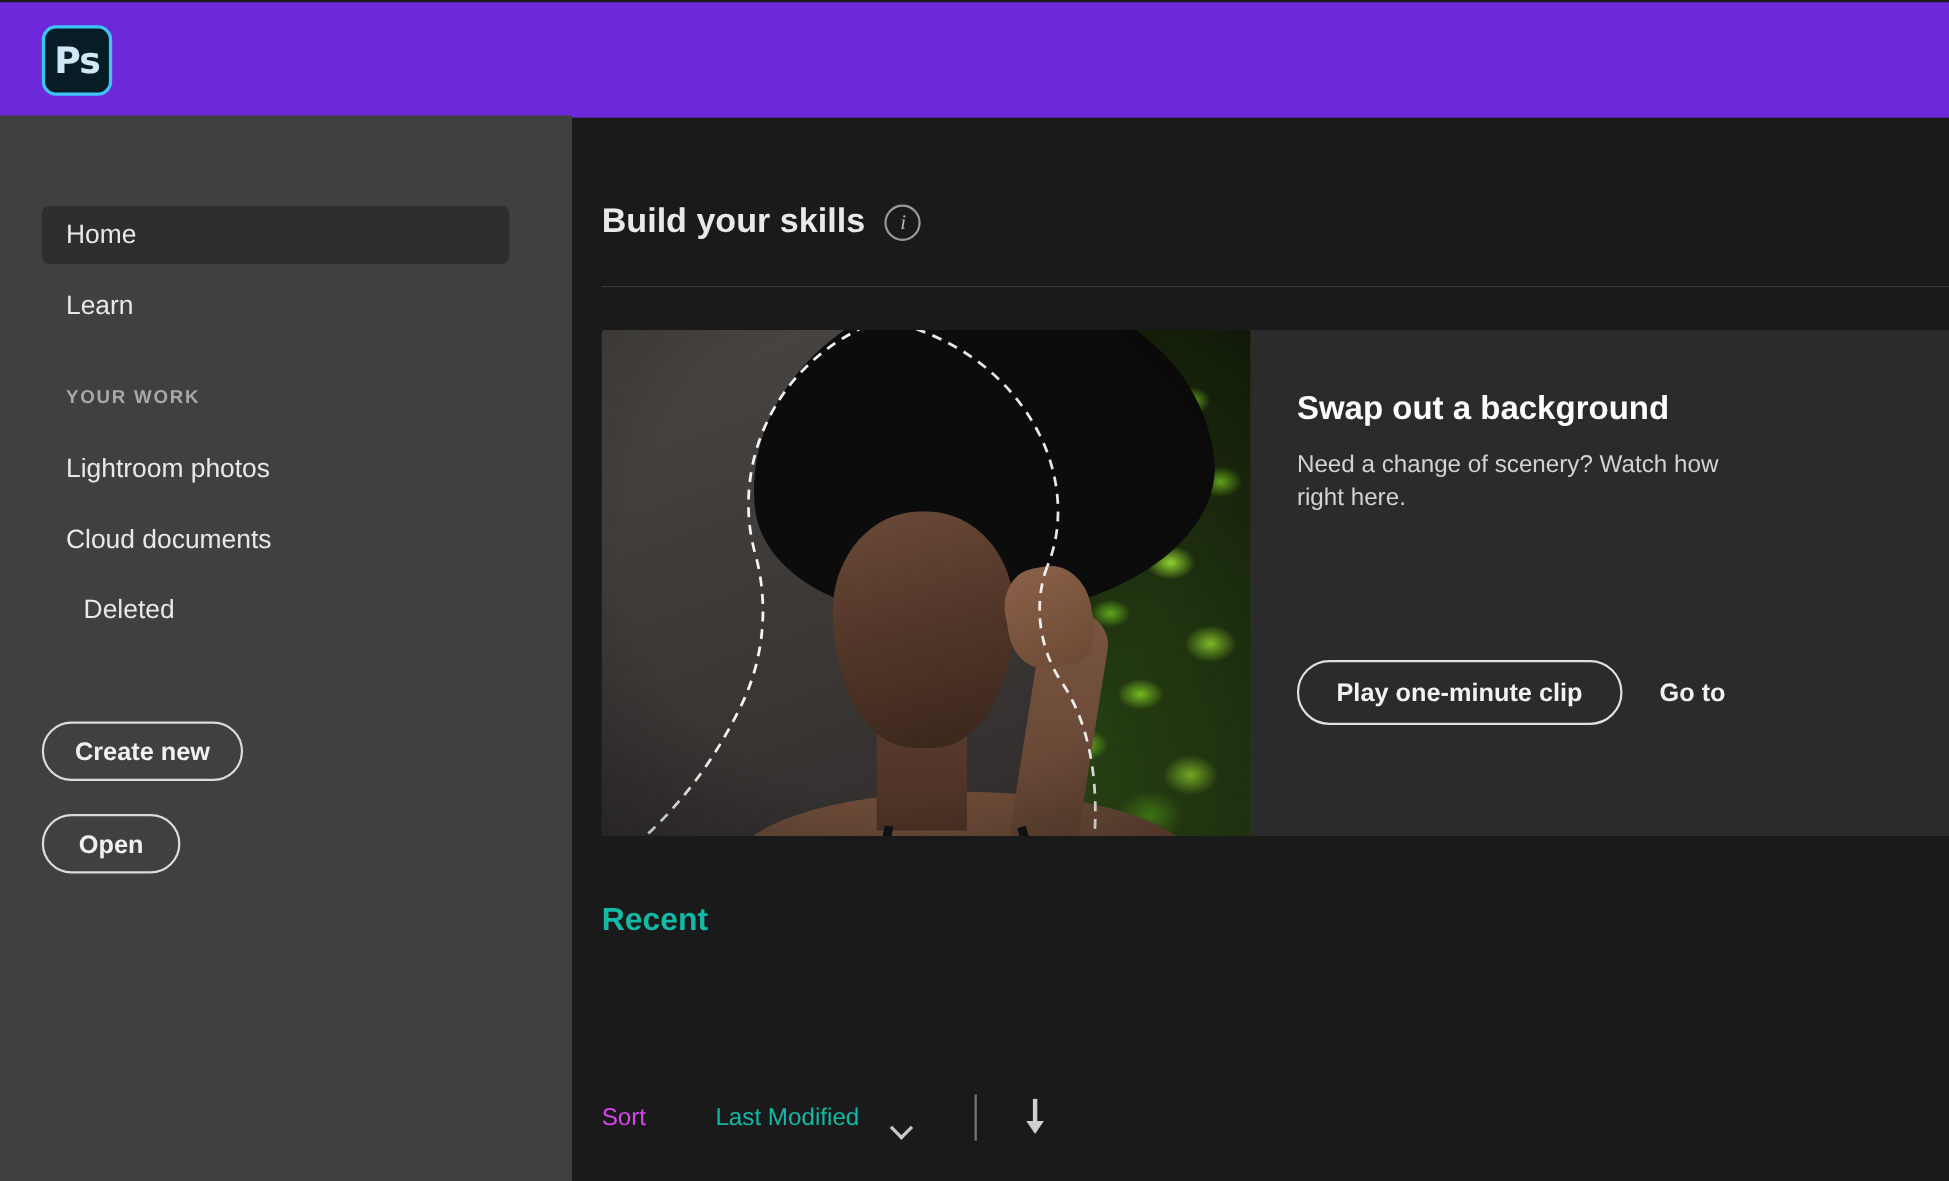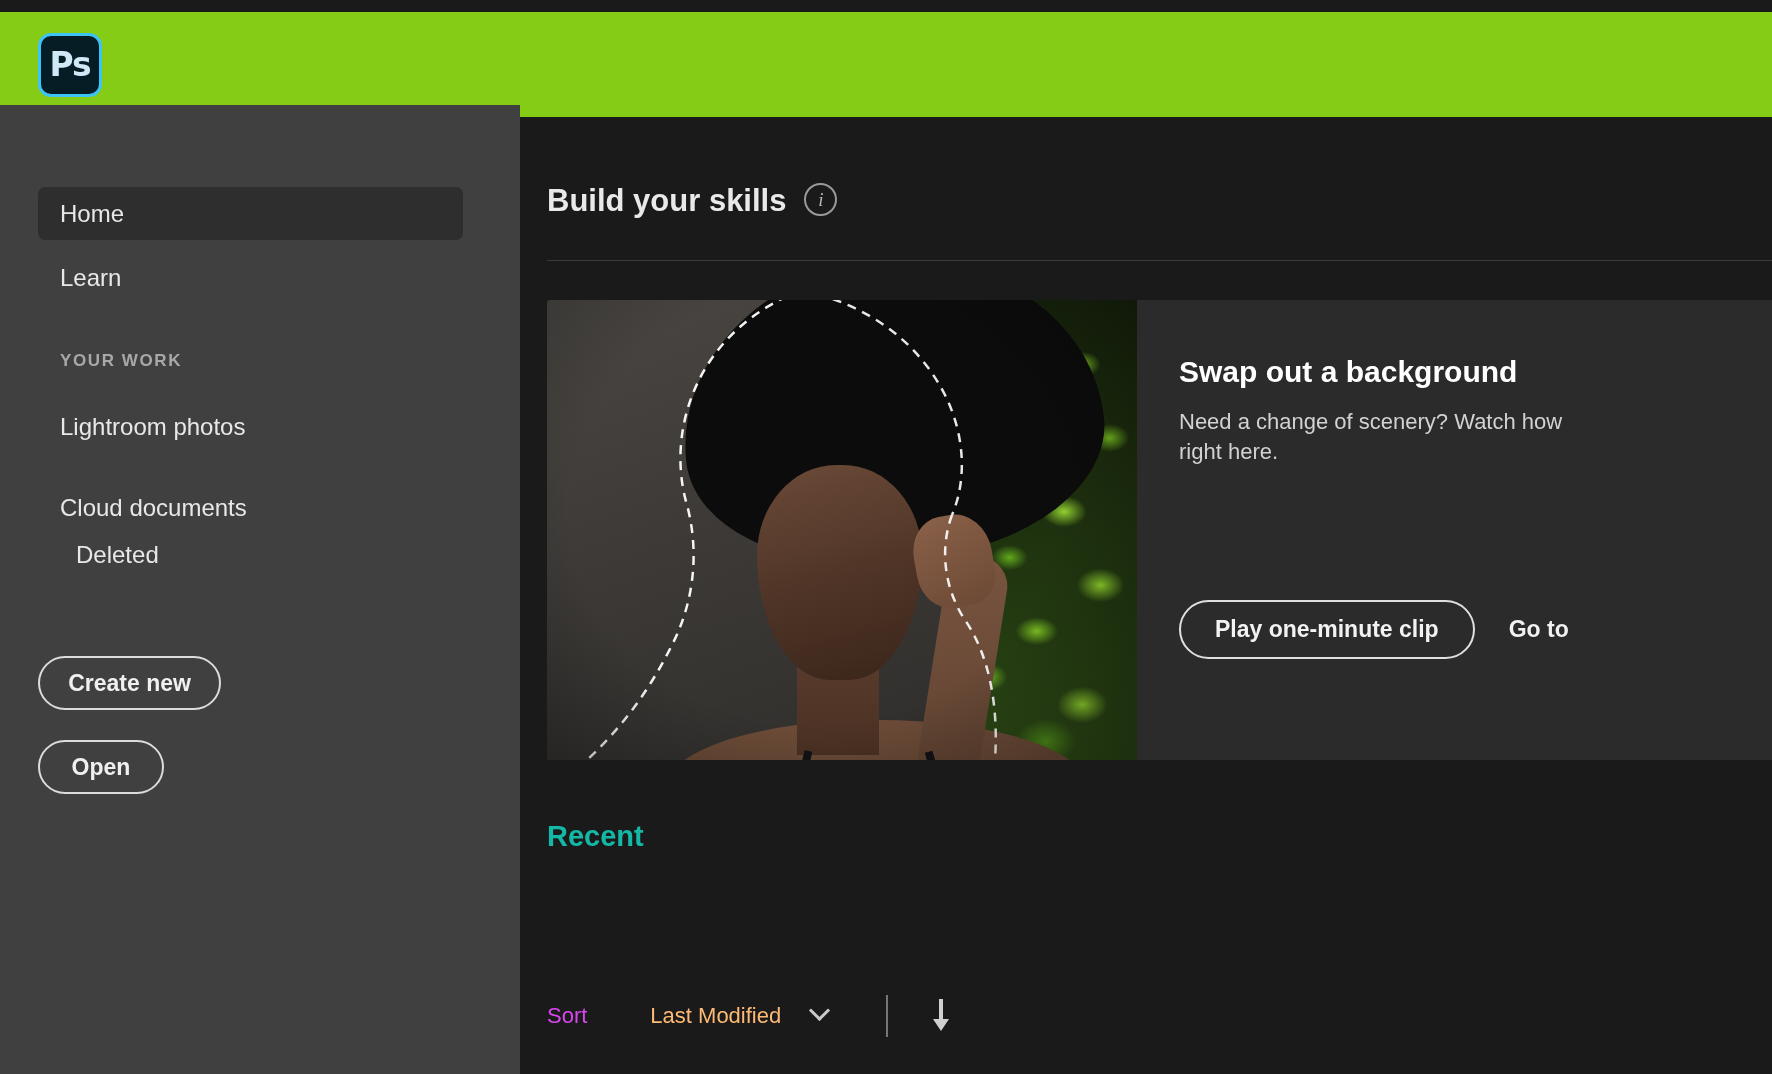--- a/index.html
+++ b/index.html
@@ -13,8 +13,8 @@
 
   
   .topbar {
-    position: absolute; left: 0; top: 12px; width: 1772px; height: 105px;
-    background: #84cc16;
+    position: absolute; left: 0; top: 2px; width: 1772px; height: 105px;
+    background: #6d28d9;
   }
   .ps-logo {
     position: absolute; left: 38px; top: 21px;

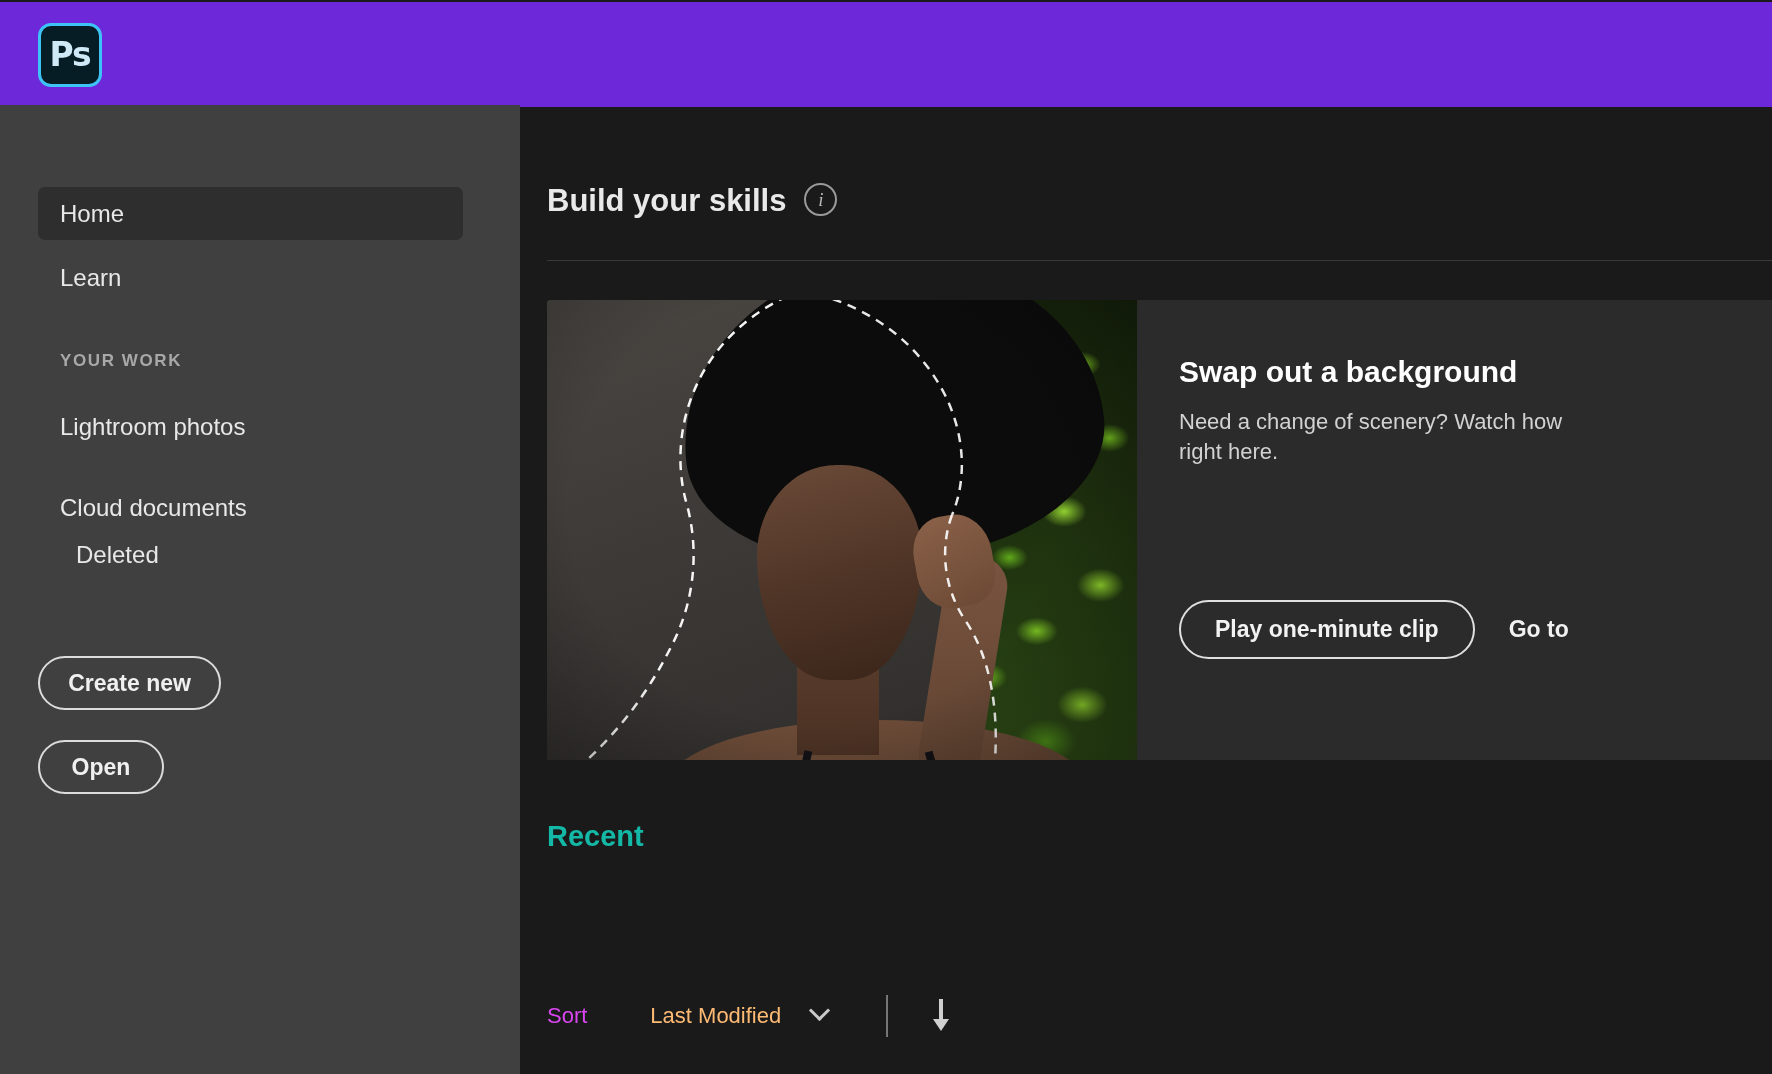--- a/index.html
+++ b/index.html
@@ -66,7 +66,7 @@
   .main { position: absolute; left: 520px; top: 105px; width: 1252px; height: 969px; }
 
   .section-head {
-    position: absolute; display: flex; align-items: flex-start; gap: 18px;
+    position: absolute; display: flex; align-items: flex-end; gap: 18px;
   }
   .section-title { color: #e9e9e9; font-size: 31px; font-weight: 700; white-space: nowrap; }
   .info-icon {

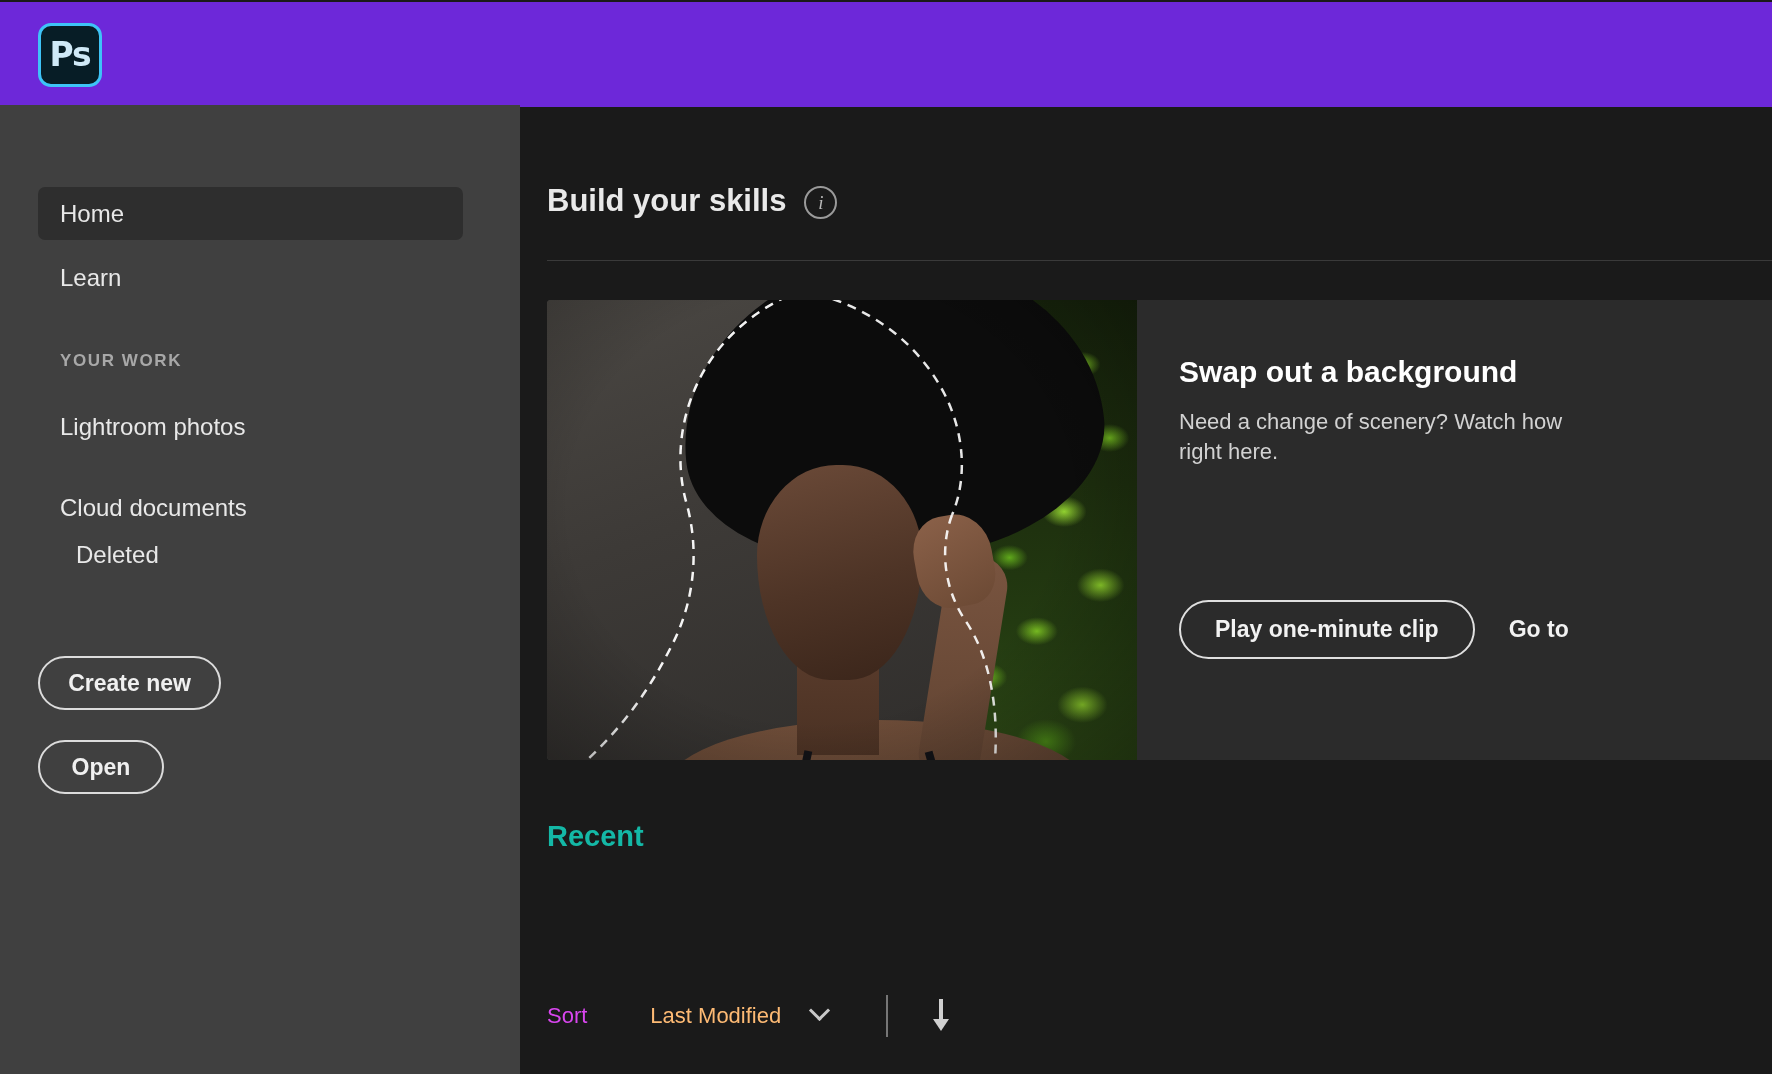--- a/index.html
+++ b/index.html
@@ -263,7 +263,7 @@
       <span>Lightroom photos</span>
     </div>
 
-    <div class="nav-item" style="top:376px;">
+    <div class="nav-item" style="top:359px;">
       <span>Cloud documents</span>
     </div>
 

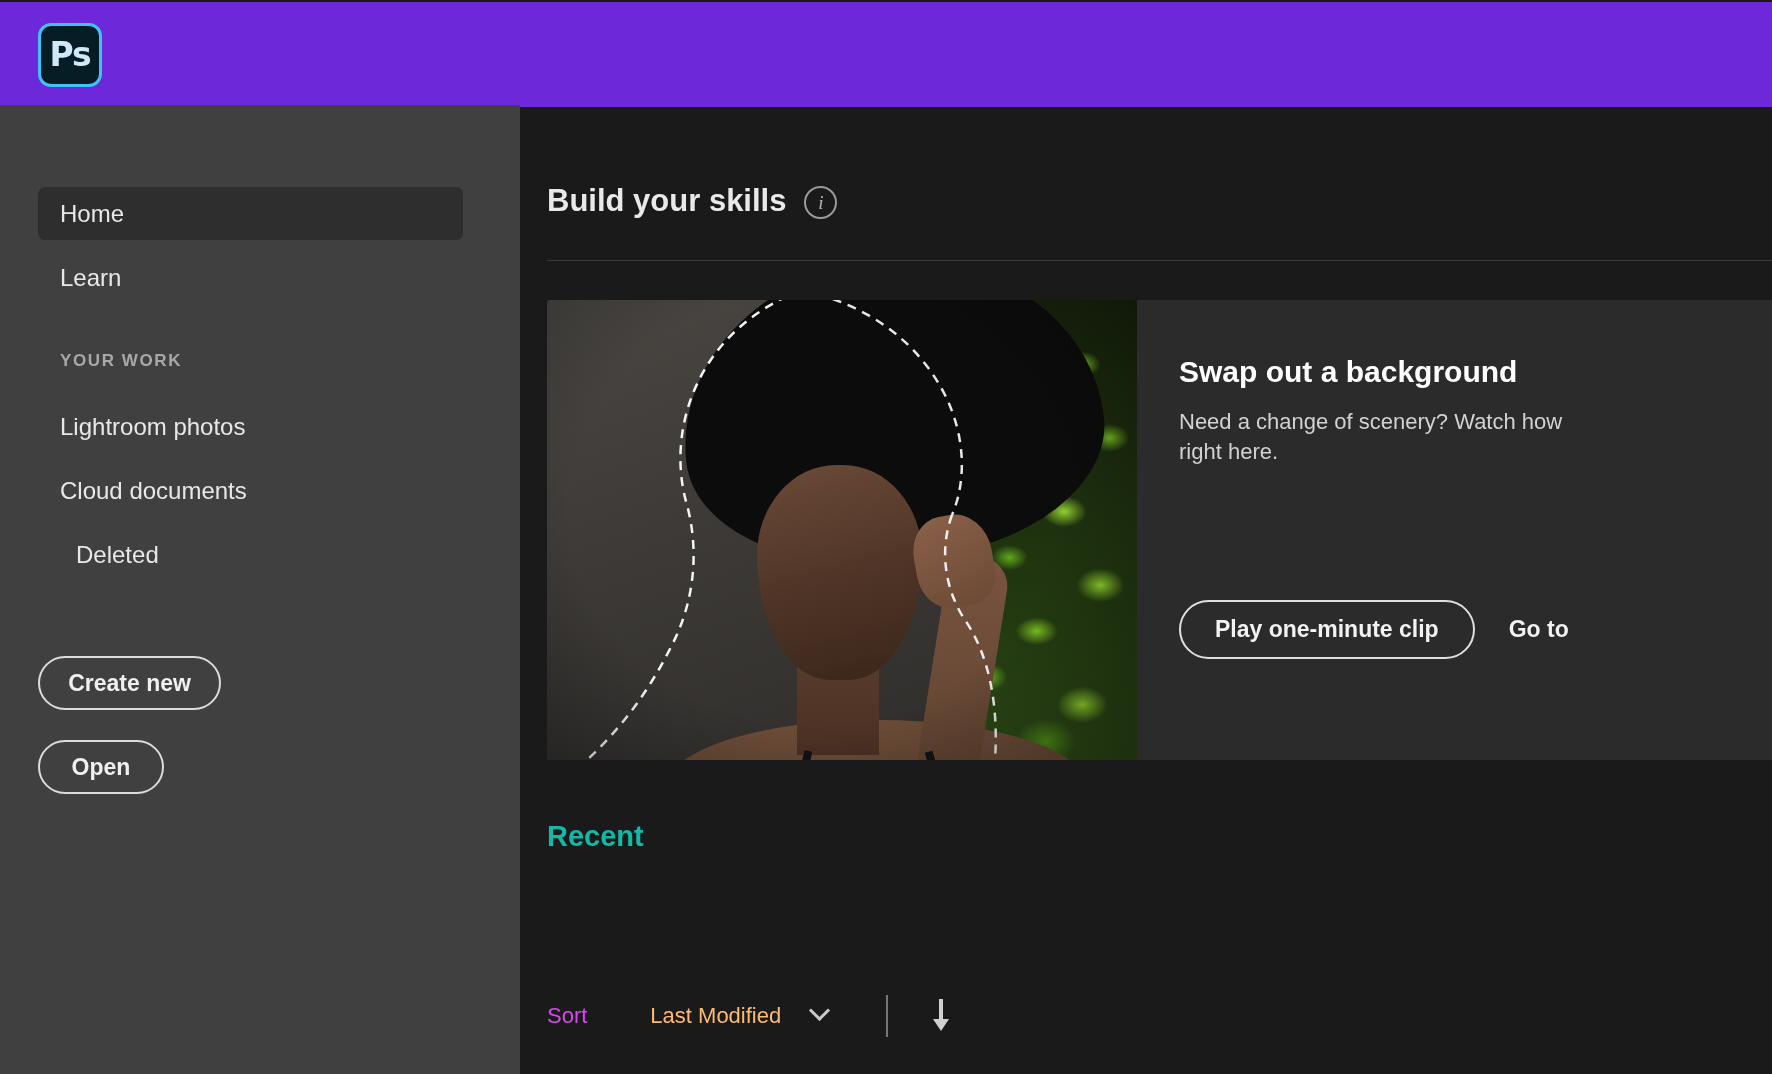--- a/index.html
+++ b/index.html
@@ -128,8 +128,8 @@
   }
   .sort-label { color: #d946ef; font-size: 22px; }
   .sort-select {
-    margin-left: 63px; display: flex; align-items: flex-start; gap: 30px;
-    color: #fdba74; font-size: 22px; cursor: pointer;
+    margin-left: 63px; display: flex; align-items: flex-end; gap: 30px;
+    color: #14b8a6; font-size: 22px; cursor: pointer;
   }
   .chev {
     width: 19px; height: 11px; position: relative;

